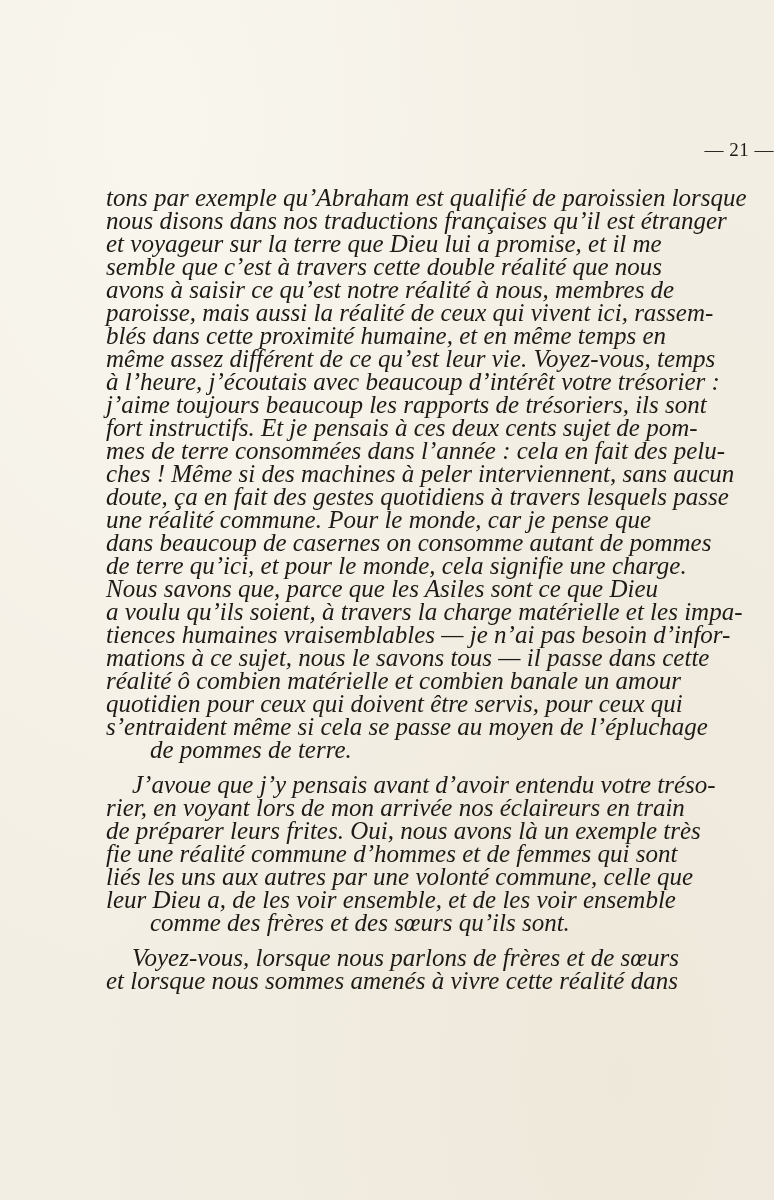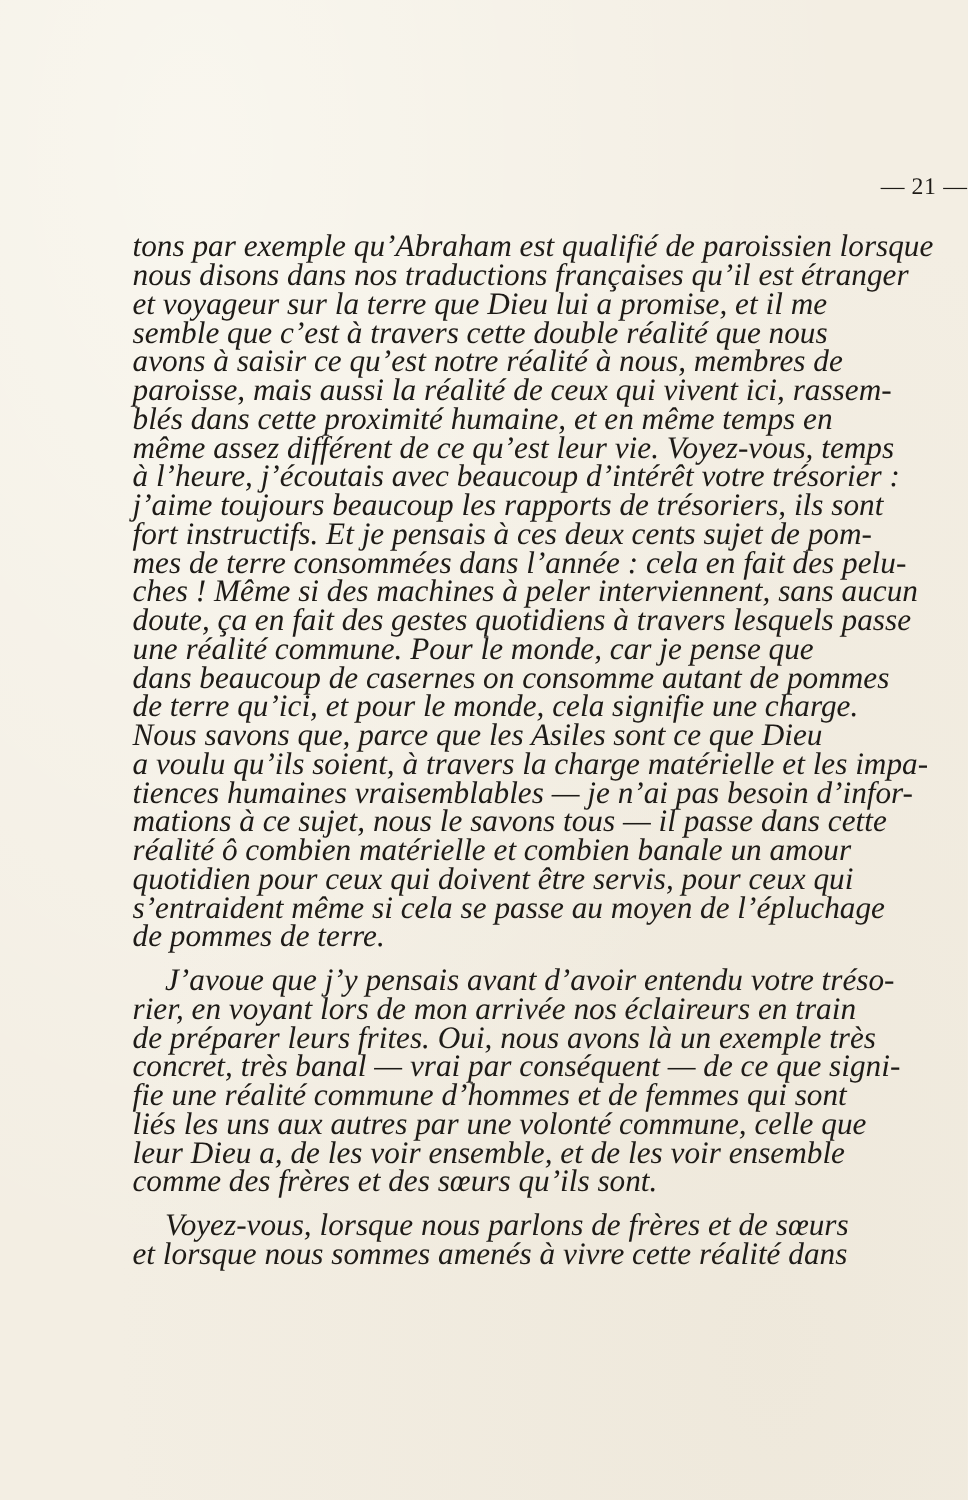--- a/index.html
+++ b/index.html
@@ -45,6 +45,7 @@
     }
     .line.last {
       text-align-last: left;
+      margin-left: 44px;
     }
     .line.indent {
       padding-left: 26px;

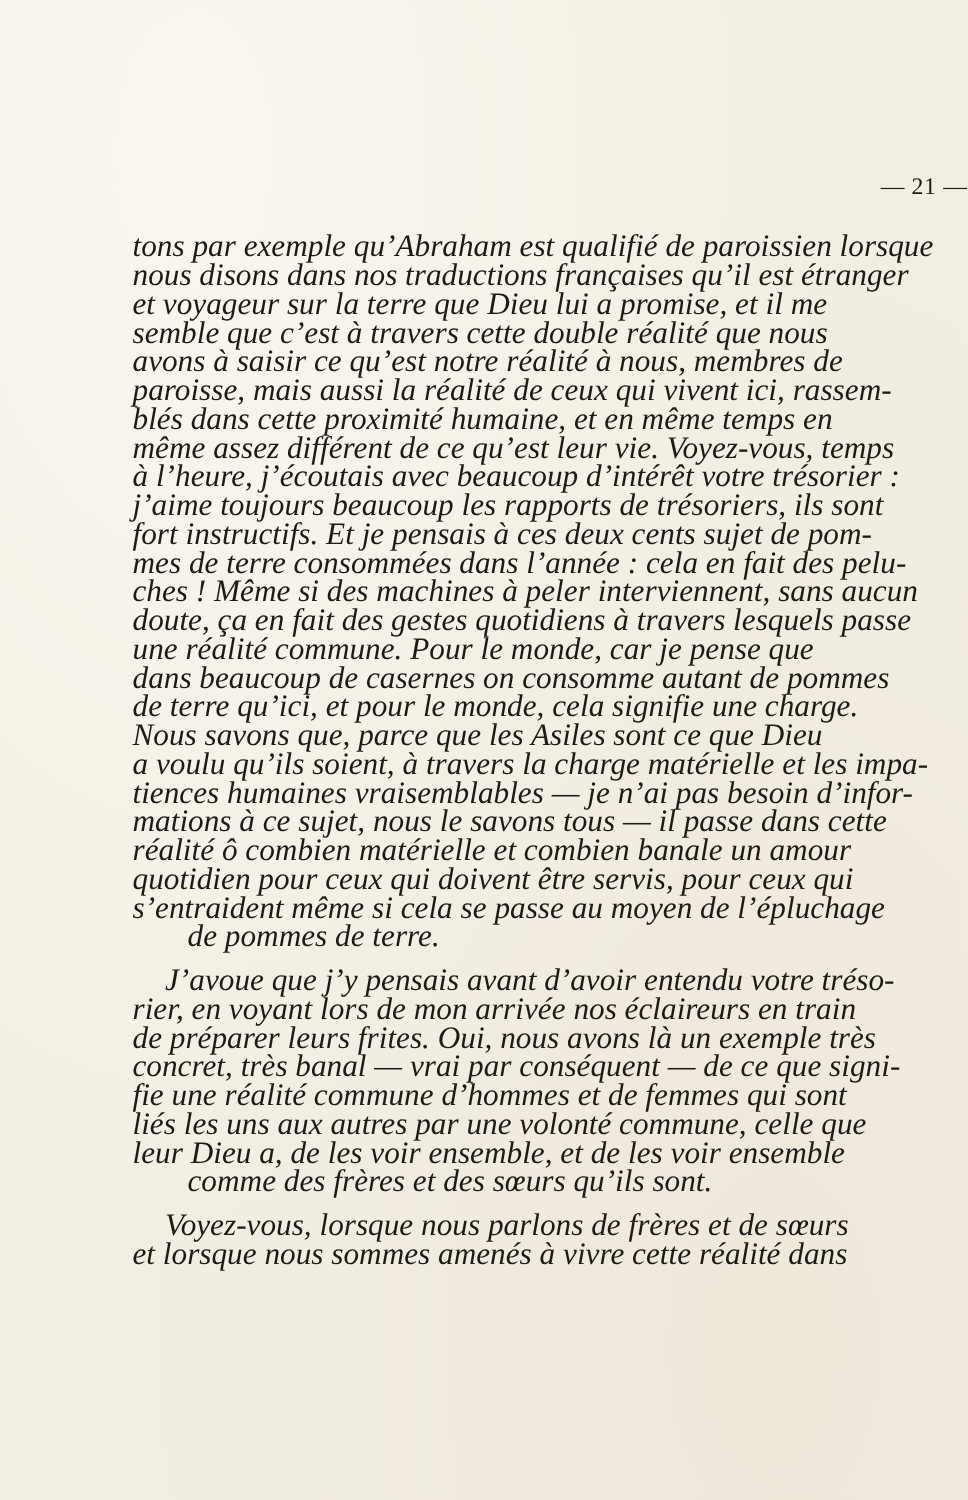--- a/index.html
+++ b/index.html
@@ -96,7 +96,6 @@
     <span class="line indent">J’avoue que j’y pensais avant d’avoir entendu votre tréso-</span>
     <span class="line">rier, en voyant lors de mon arrivée nos éclaireurs en train</span>
     <span class="line">de préparer leurs frites. Oui, nous avons là un exemple très</span>
-    <span class="line">concret, très banal — vrai par conséquent — de ce que signi-</span>
     <span class="line">fie une réalité commune d’hommes et de femmes qui sont</span>
     <span class="line">liés les uns aux autres par une volonté commune, celle que</span>
     <span class="line">leur Dieu a, de les voir ensemble, et de les voir ensemble</span>

